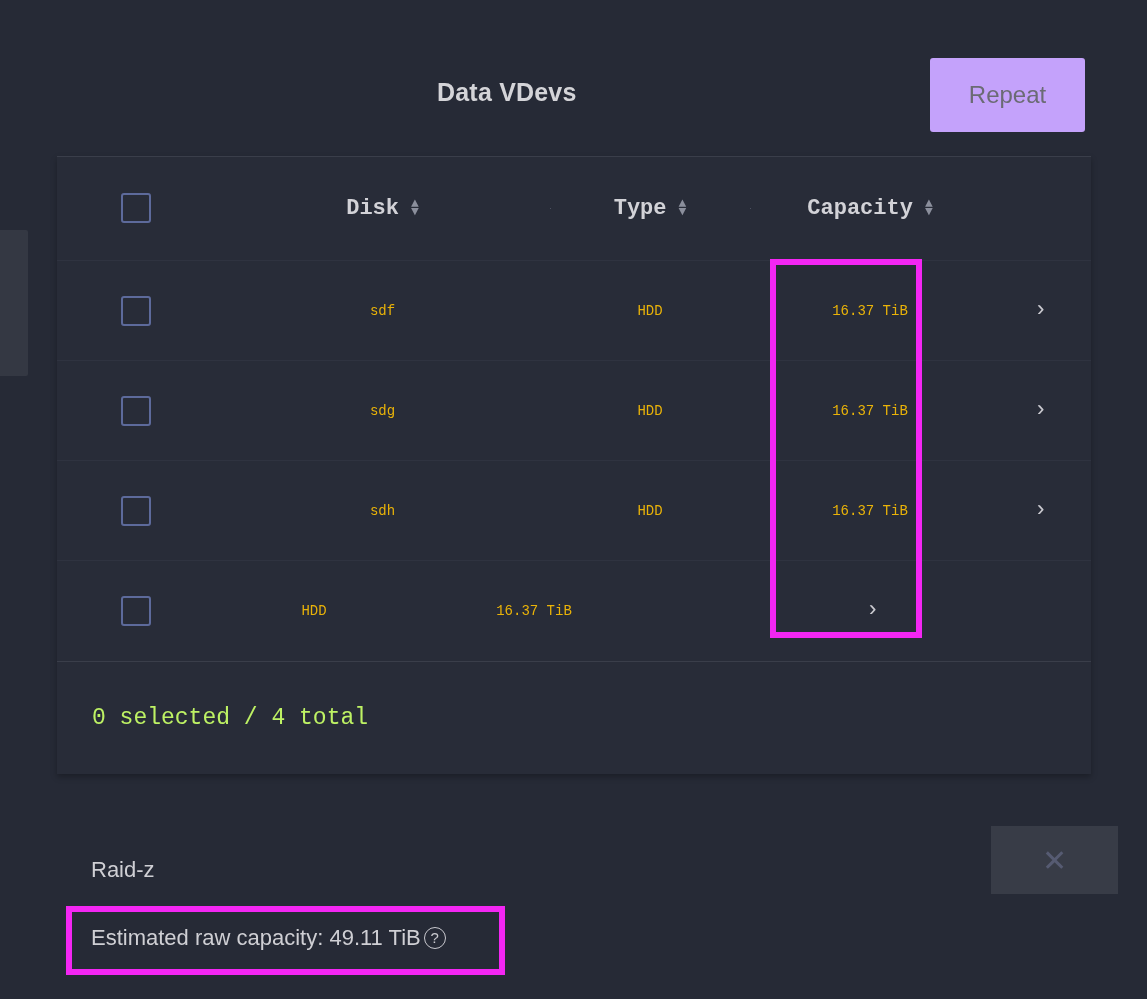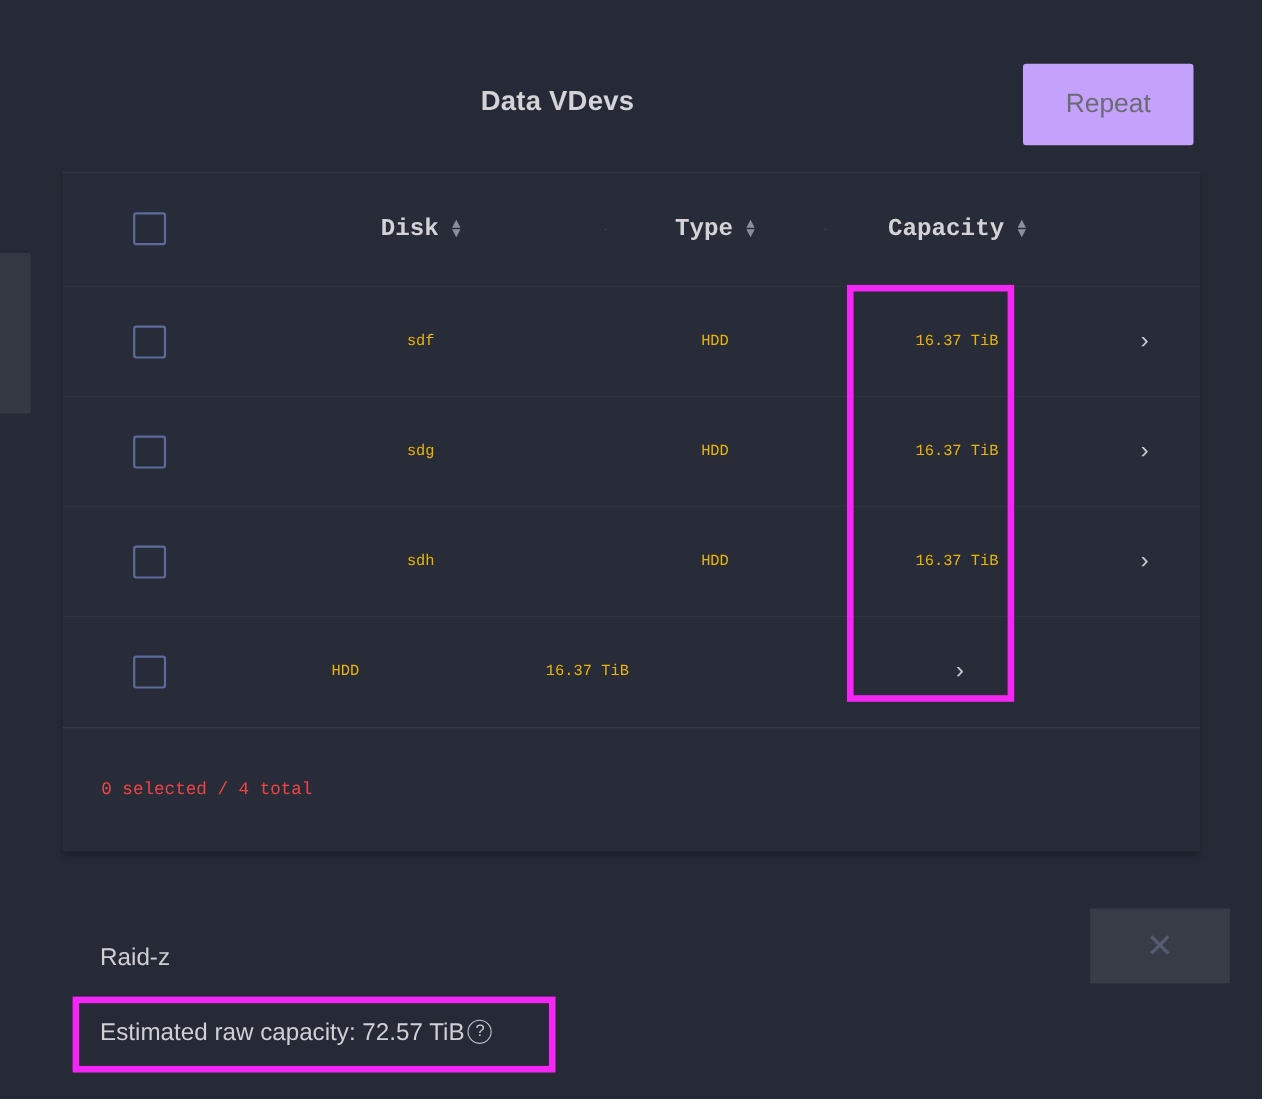--- a/index.html
+++ b/index.html
@@ -86,7 +86,7 @@
     border-top: 1px solid #3a3e4a;
     margin-top: 1px;
   }
-  .tfoot-txt { font-size: 16px; color: #ef4444; }
+  .tfoot-txt { font-size: 23px; color: #bef264; }
 
   
   .raidz-label {

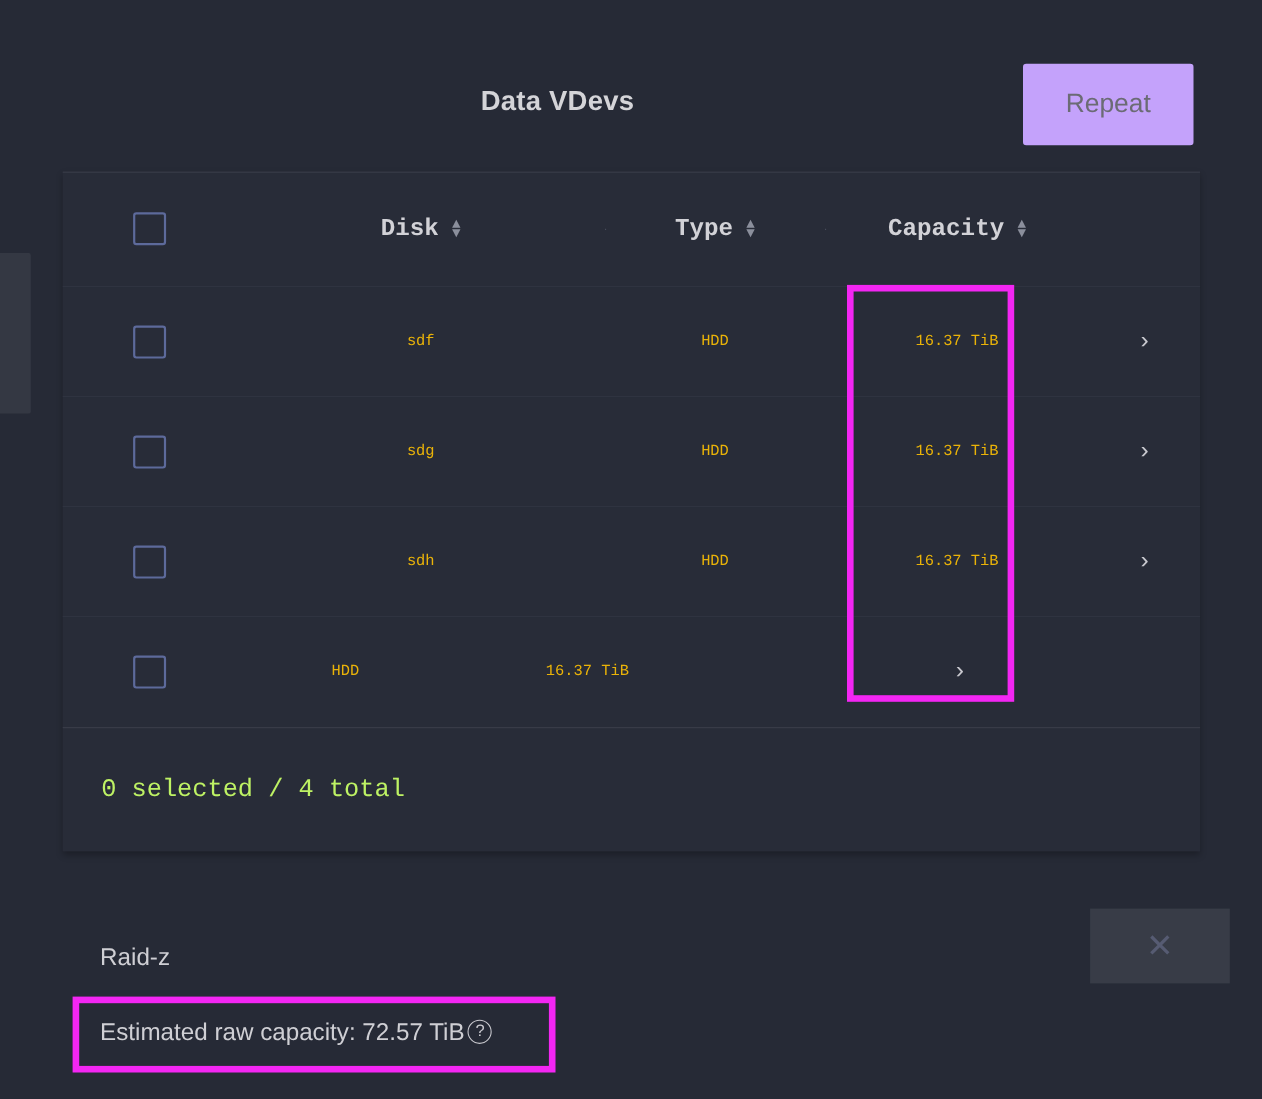--- a/index.html
+++ b/index.html
@@ -223,7 +223,7 @@
   </button>
 
   <div class="capacity-line">
-    <span class="capacity-txt">Estimated raw capacity: 72.57 TiB</span>
+    <span class="capacity-txt">Estimated raw capacity: 49.11 TiB</span>
     <span class="help-ico">?</span>
   </div>
 

